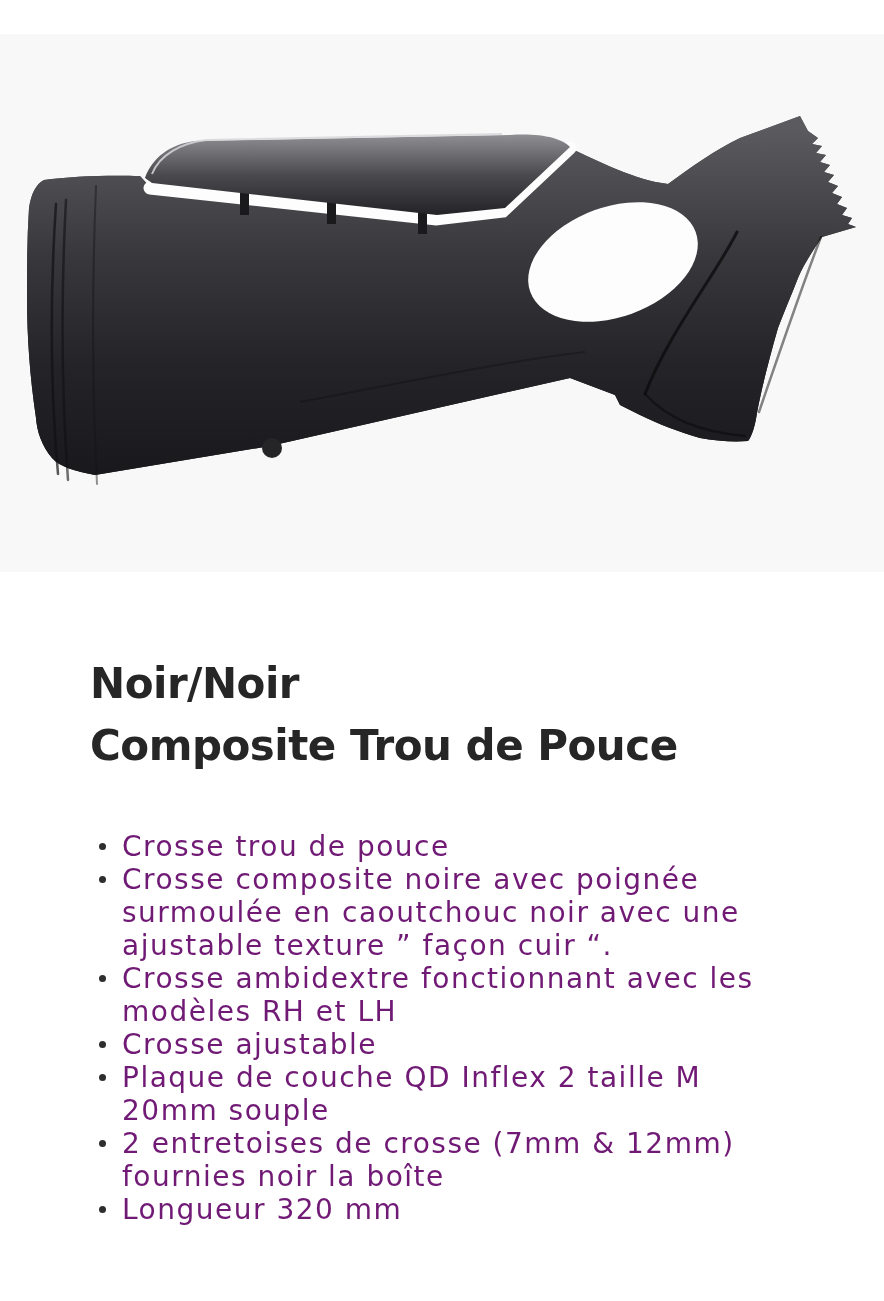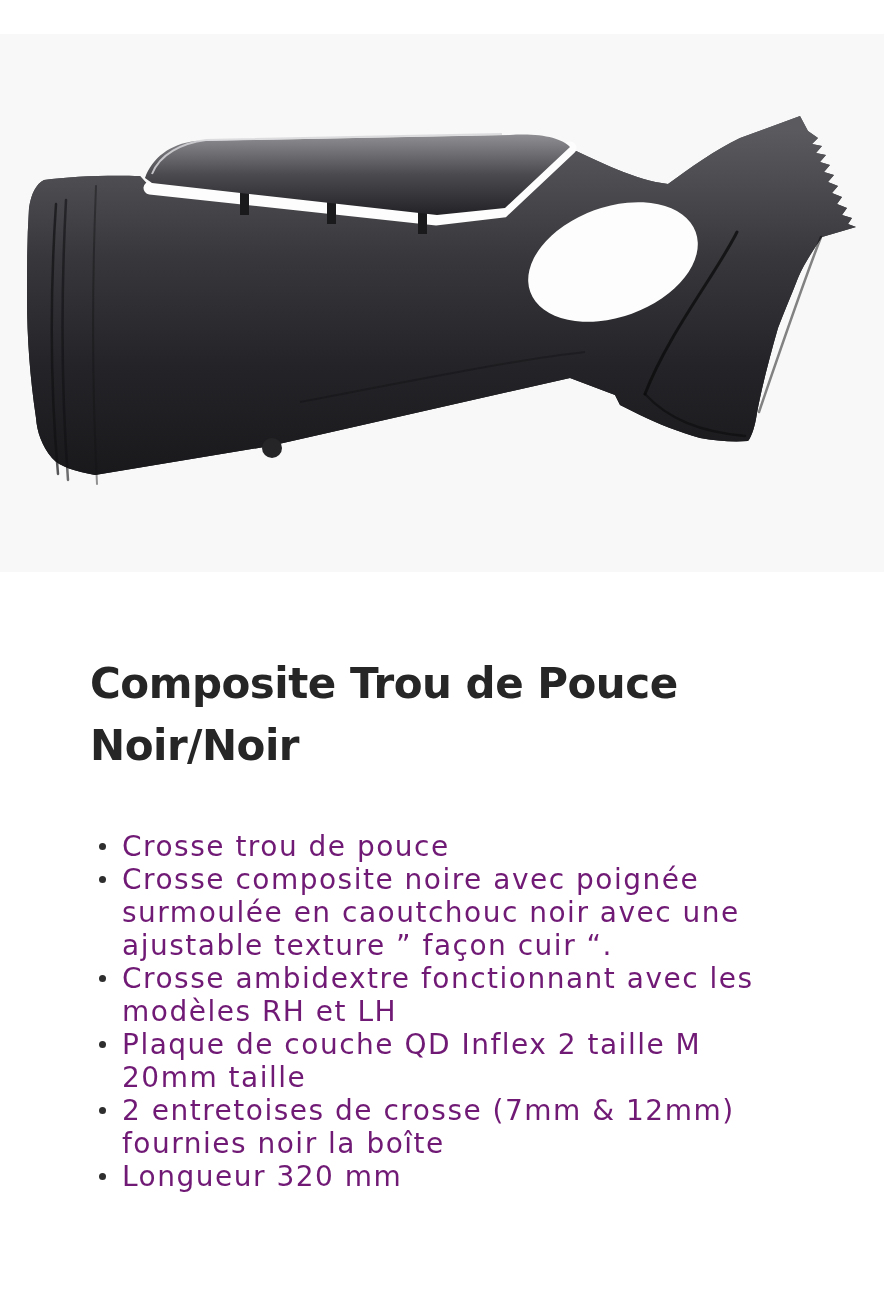--- a/index.html
+++ b/index.html
@@ -139,8 +139,8 @@
 
 <div class="content">
   <h1 class="title">
+    <span>Noir/Noir</span>
     <span>Composite Trou de Pouce</span>
-    <span>Noir/Noir</span>
   </h1>
 
   <ul class="features">

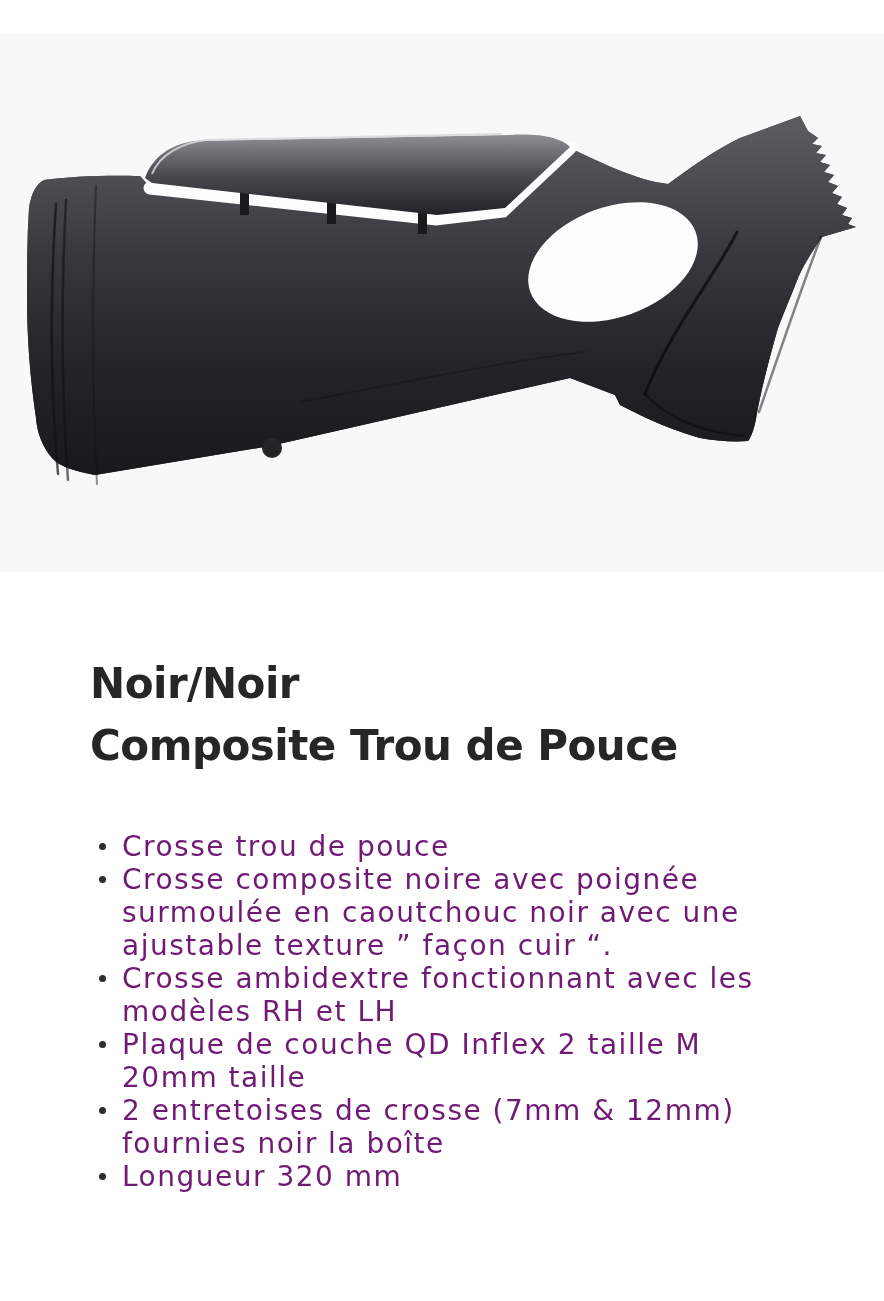--- a/index.html
+++ b/index.html
@@ -157,6 +157,9 @@
       <div class="feature-line">modèles RH et LH</div>
     </li>
     <li>
+      <div class="feature-line">Crosse ajustable</div>
+    </li>
+    <li>
       <div class="feature-line">Plaque de couche QD Inflex 2 taille M</div>
       <div class="feature-line">20mm taille</div>
     </li>

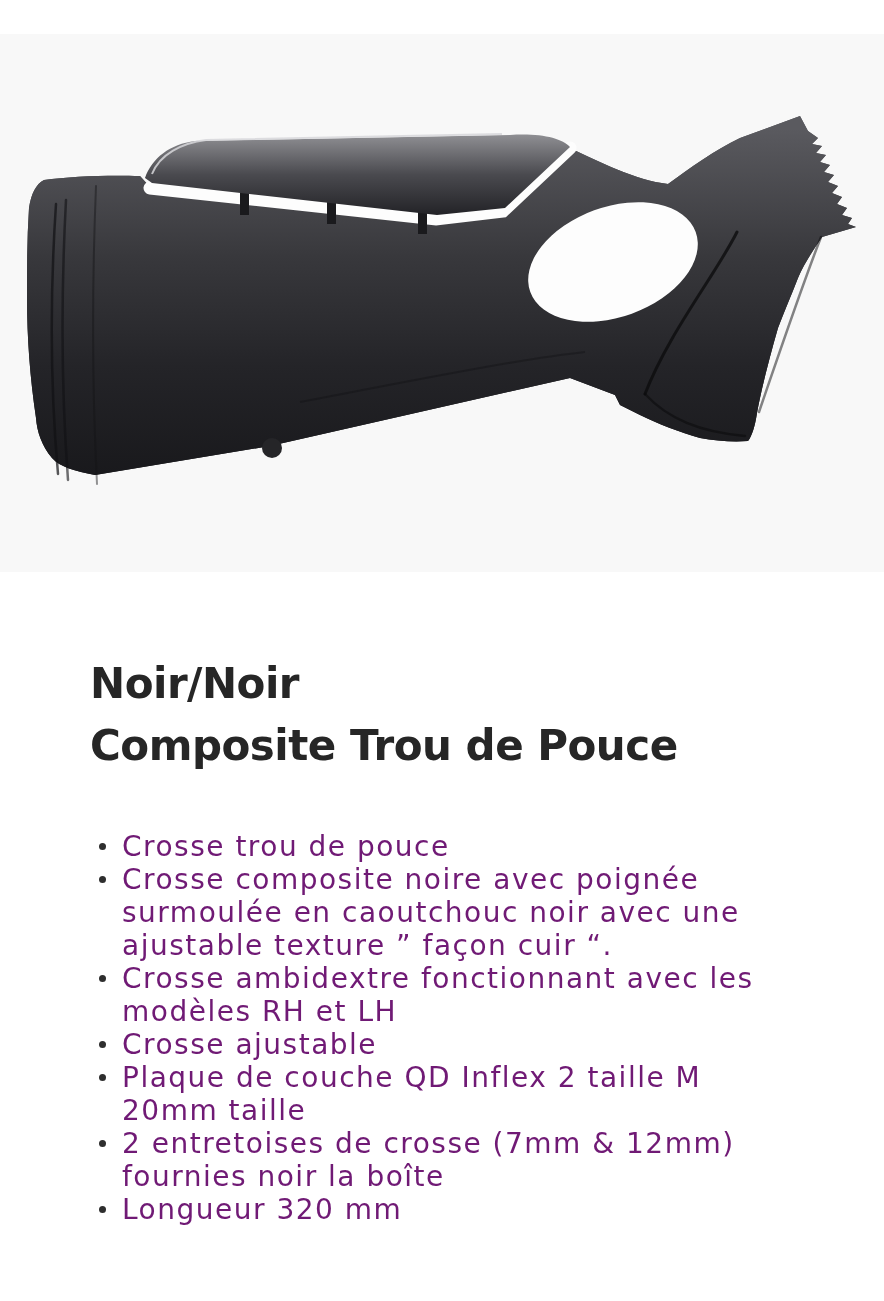--- a/index.html
+++ b/index.html
@@ -161,7 +161,7 @@
     </li>
     <li>
       <div class="feature-line">Plaque de couche QD Inflex 2 taille M</div>
-      <div class="feature-line">20mm taille</div>
+      <div class="feature-line">20mm souple</div>
     </li>
     <li>
       <div class="feature-line">2 entretoises de crosse (7mm &amp; 12mm)</div>

